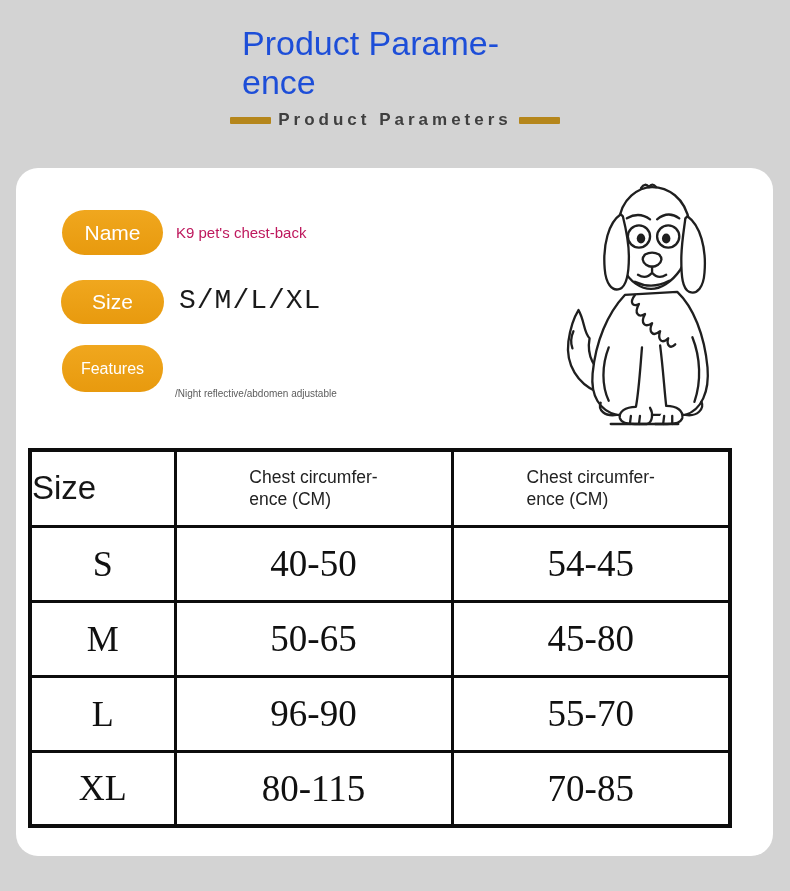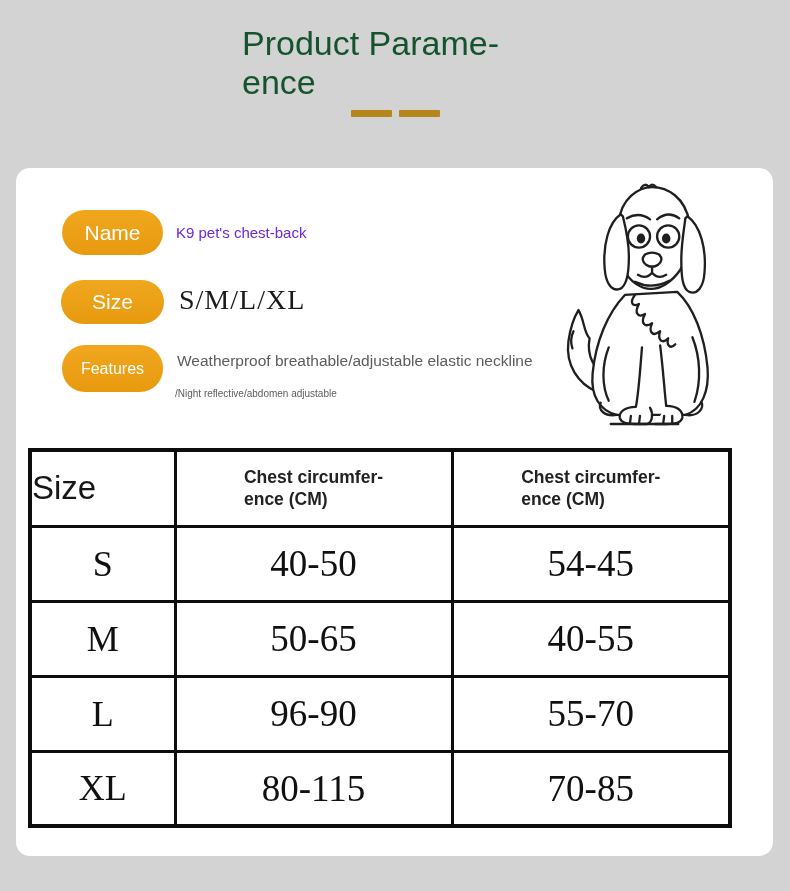--- a/index.html
+++ b/index.html
@@ -11,7 +11,7 @@
   
   .page-title{
     position:absolute;left:242px;top:24px;width:300px;
-    font-size:34px;line-height:39px;color:#14532d;font-weight:400;
+    font-size:34px;line-height:39px;color:#1d4ed8;font-weight:400;
   }
   .subtitle-row{
     position:absolute;top:110px;left:0;width:100%;

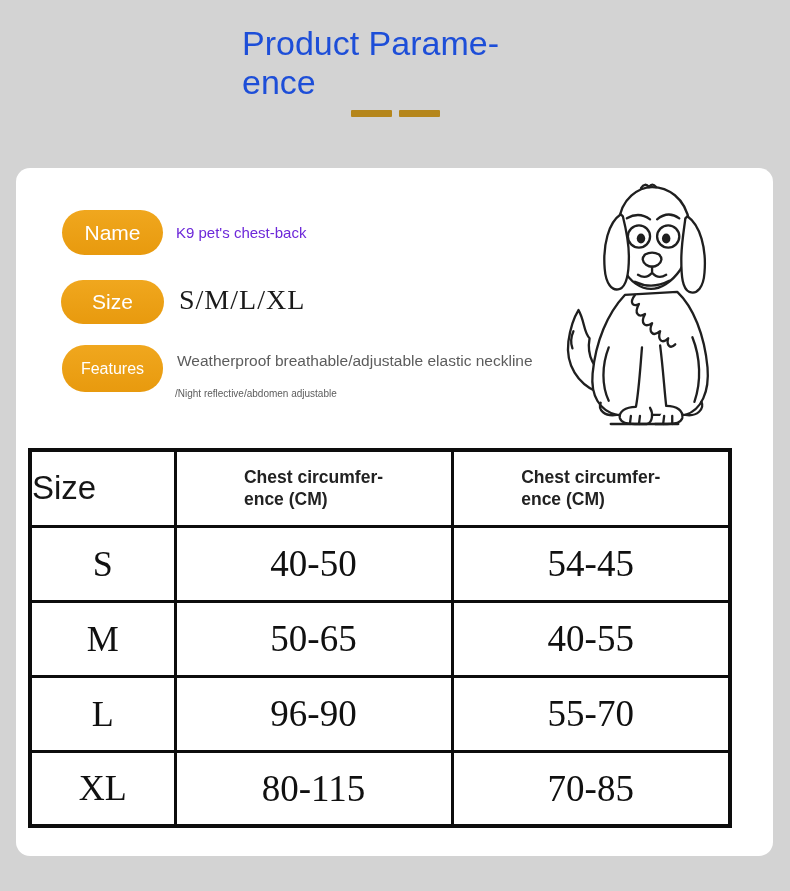--- a/index.html
+++ b/index.html
@@ -80,6 +80,7 @@
 
 <div class="subtitle-row">
   <span class="subtitle-dash"></span>
+  <span class="subtitle-text">Product Parameters</span>
   <span class="subtitle-dash"></span>
 </div>
 

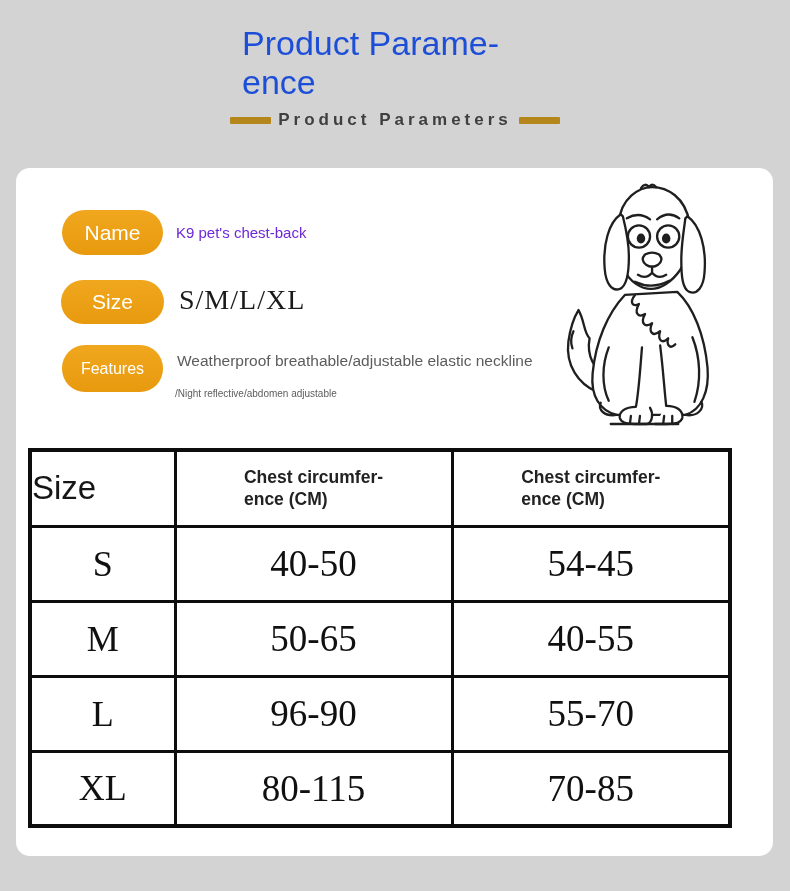--- a/index.html
+++ b/index.html
@@ -24,7 +24,7 @@
   
   .card{
     position:absolute;left:16px;top:168px;width:757px;height:688px;
-    background:#ffffff;border-radius:14px;
+    background:#ffffff;border-radius:22px;
   }
   .pill{
     position:absolute;display:flex;align-items:center;justify-content:center;

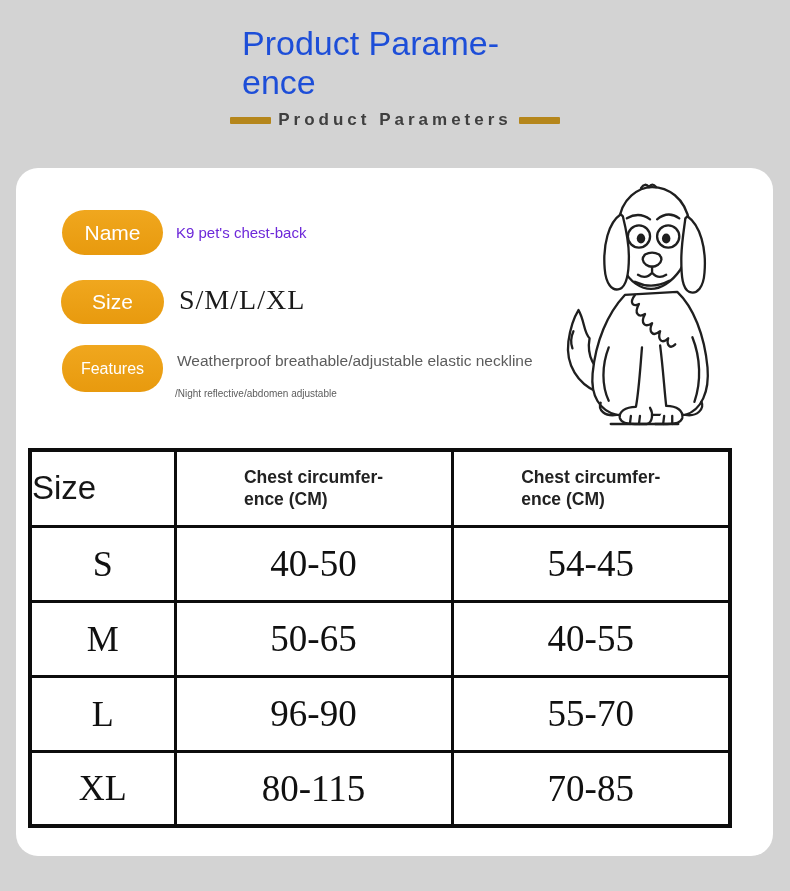--- a/index.html
+++ b/index.html
@@ -36,7 +36,7 @@
   .pill-features{left:46px;top:177px;width:101px;height:47px;font-size:16px;}
   .value-name{
     position:absolute;left:160px;top:42px;height:45px;display:flex;align-items:center;
-    font-size:15px;color:#6d28d9;text-align:right;
+    font-size:15px;color:#be185d;text-align:right;
   }
   .value-size{
     position:absolute;left:163px;top:110px;height:44px;display:flex;align-items:center;

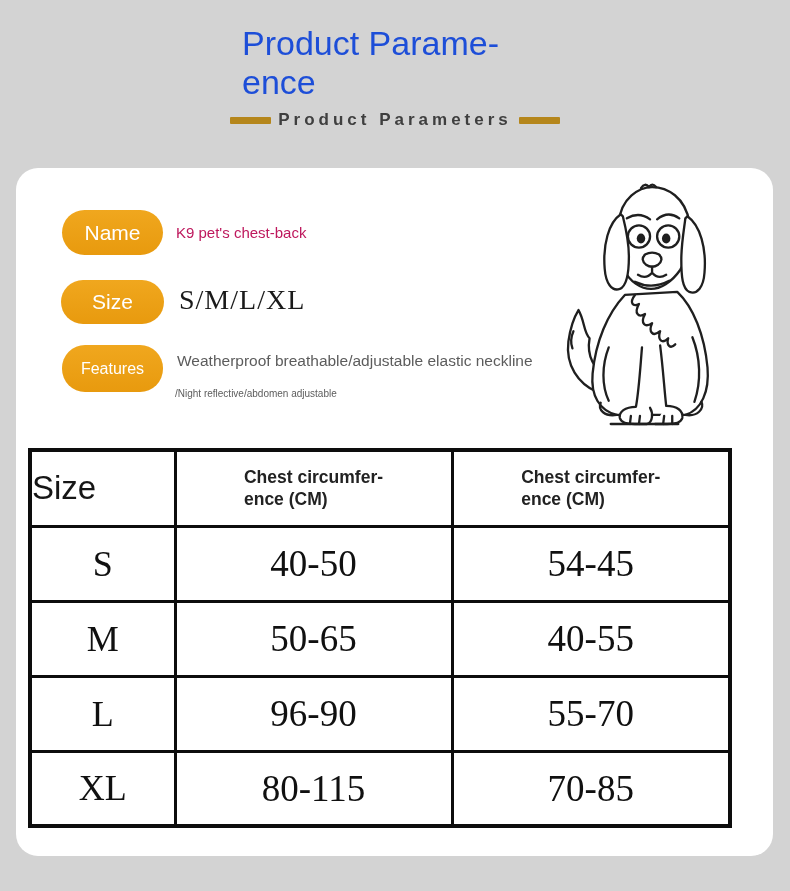--- a/index.html
+++ b/index.html
@@ -40,7 +40,7 @@
   }
   .value-size{
     position:absolute;left:163px;top:110px;height:44px;display:flex;align-items:center;
-    font-family:Liberation Serif, serif;font-size:28px;color:#1a1a1a;letter-spacing:1px;
+    font-family:Liberation Mono, monospace;font-size:28px;color:#1a1a1a;letter-spacing:1px;
   }
   .value-features-1{position:absolute;left:161px;top:184px;font-size:15.5px;color:#5c5c5c;}
   .value-features-2{position:absolute;left:159px;top:220px;font-size:10px;color:#5c5c5c;}

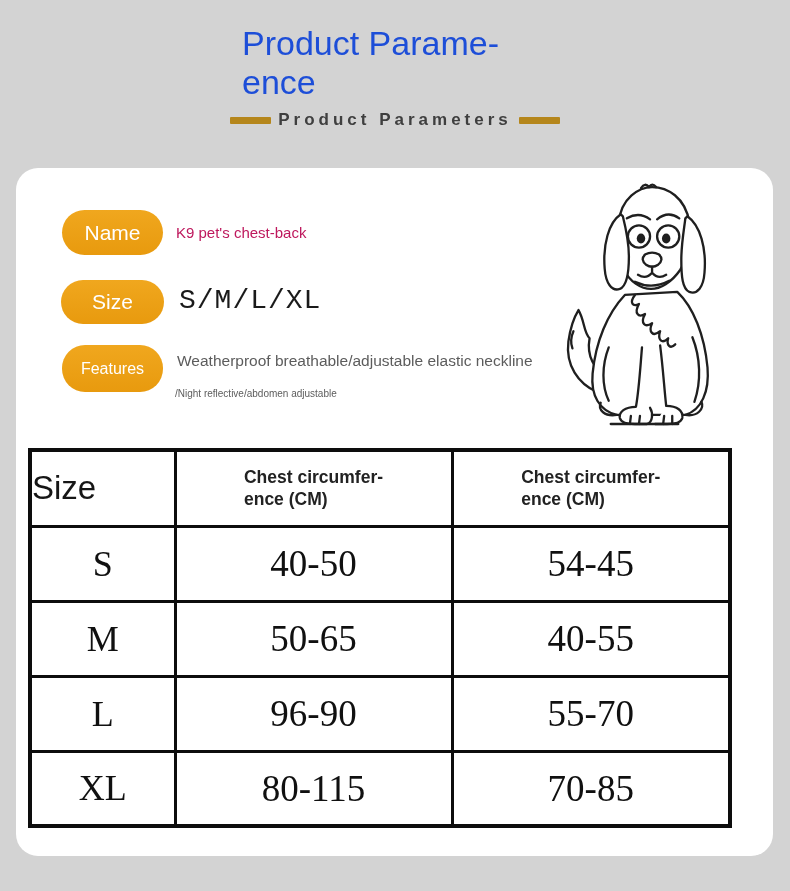--- a/index.html
+++ b/index.html
@@ -99,7 +99,6 @@
   <div class="pill pill-features">
     <span>Features</span>
   </div>
-  <div class="value-features-1">Weatherproof breathable/adjustable elastic neckline</div>
   <div class="value-features-2">/Night reflective/abdomen adjustable</div>
 
   <div class="dog">

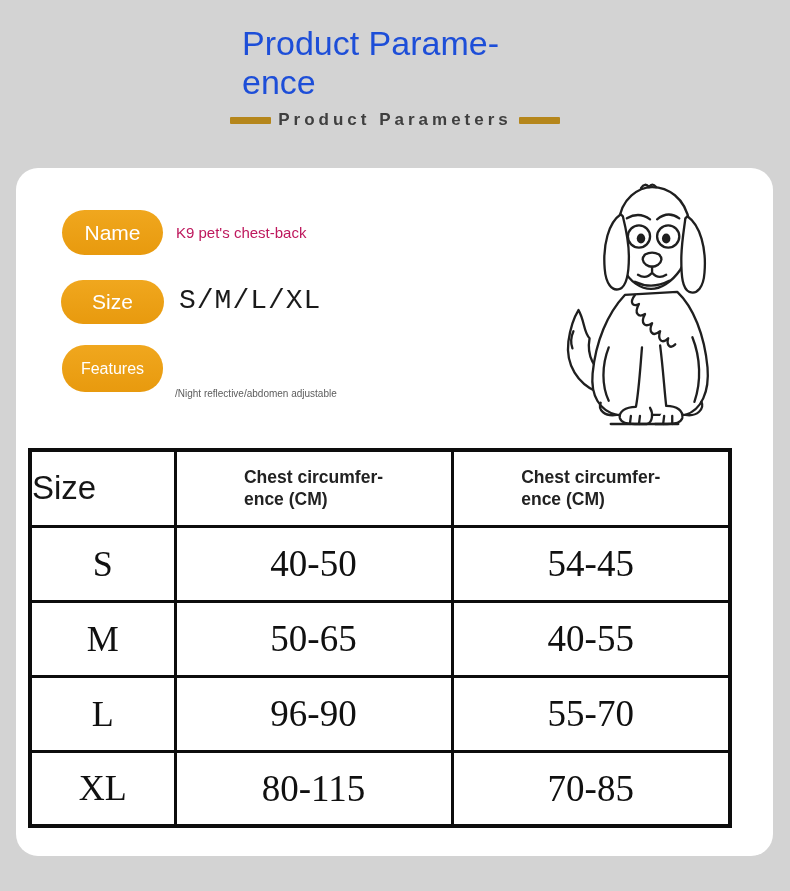--- a/index.html
+++ b/index.html
@@ -62,7 +62,7 @@
   .th-col{text-align:center;vertical-align:middle;}
   .th-block{
     display:inline-block;text-align:left;
-    font-size:17.5px;line-height:22px;font-weight:700;color:#222222;
+    font-size:17.5px;line-height:22px;font-weight:400;color:#222222;
   }
   .cell-val{
     text-align:center;vertical-align:middle;

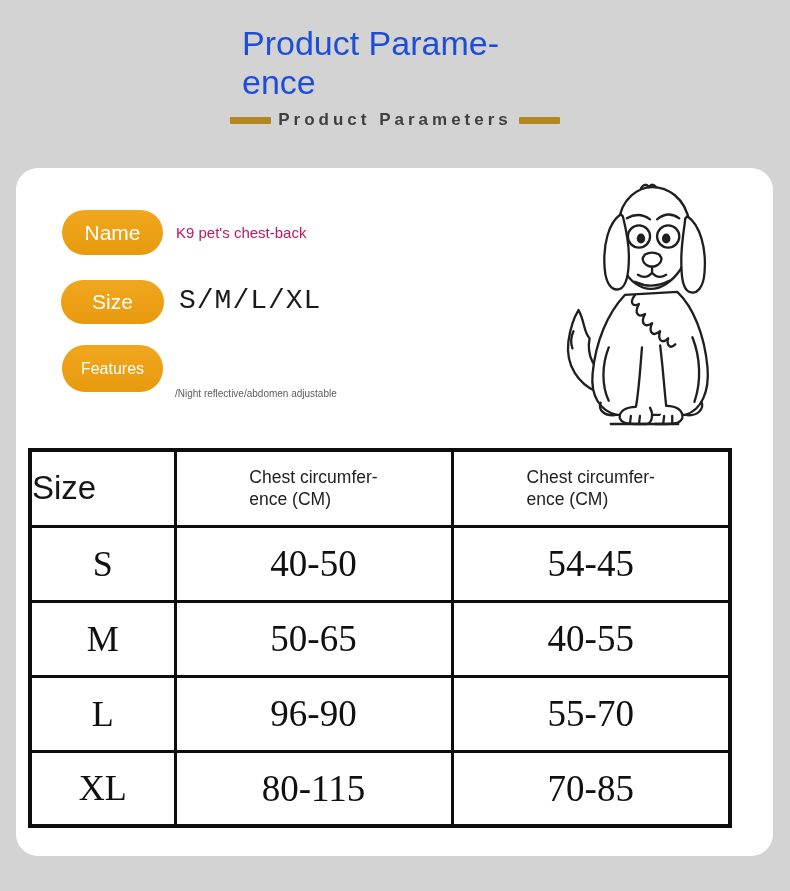--- a/index.html
+++ b/index.html
@@ -183,7 +183,7 @@
       <tr>
         <td class="cell-val cell-size">M</td>
         <td class="cell-val">50-65</td>
-        <td class="cell-val">40-55</td>
+        <td class="cell-val">45-80</td>
       </tr>
       <tr>
         <td class="cell-val cell-size">L</td>

